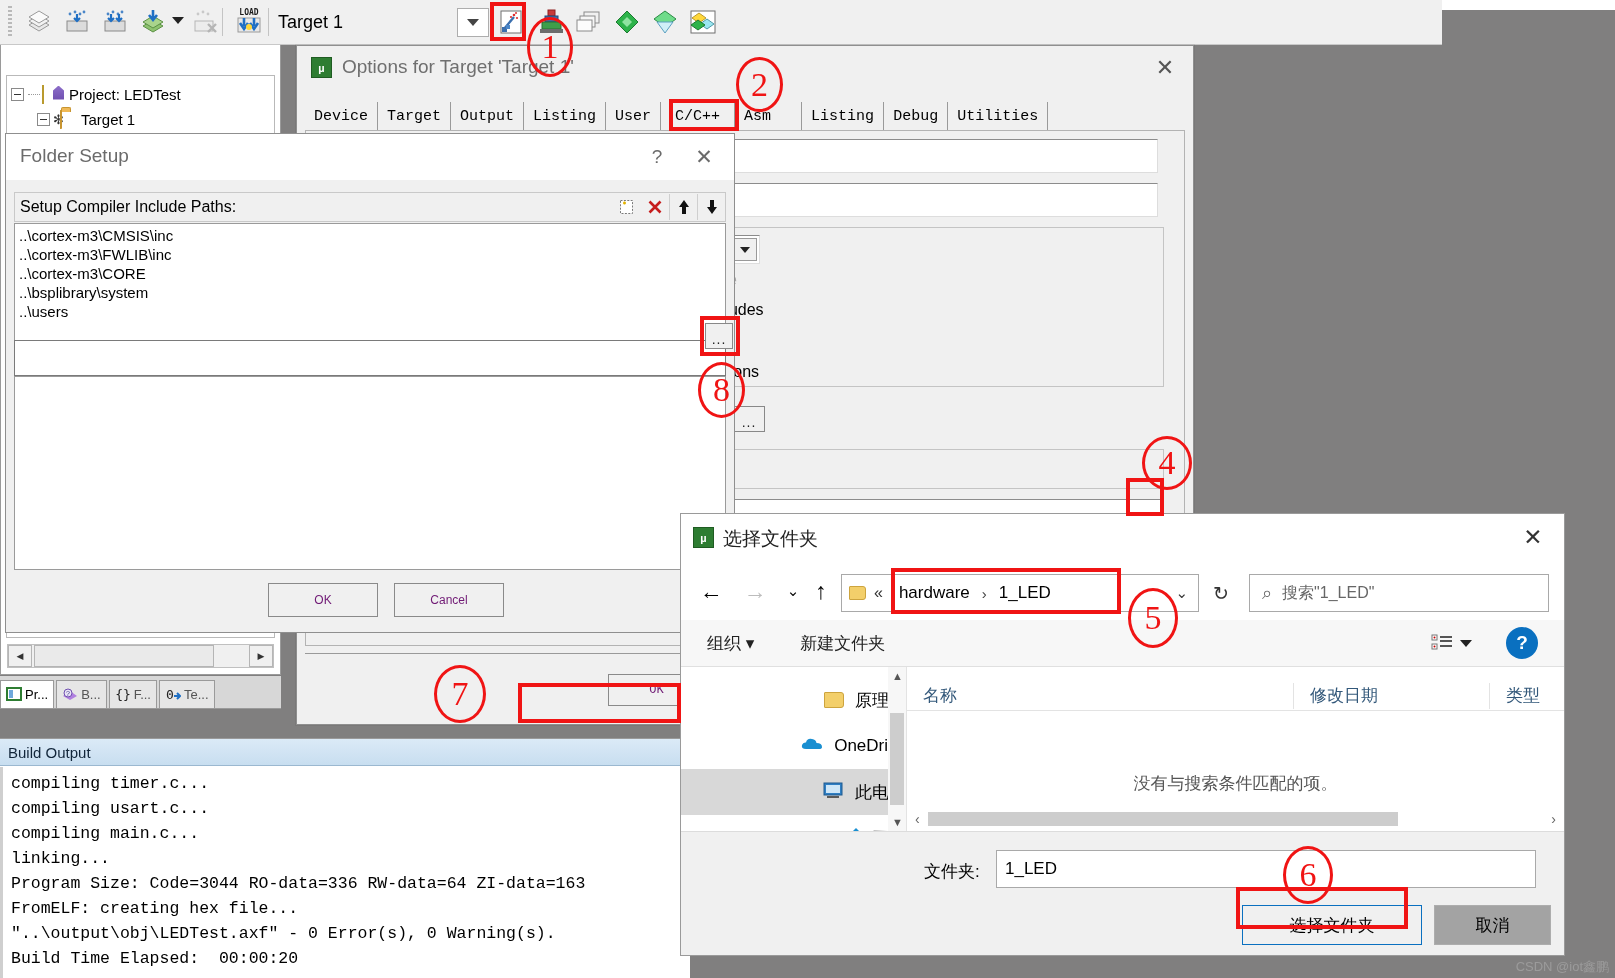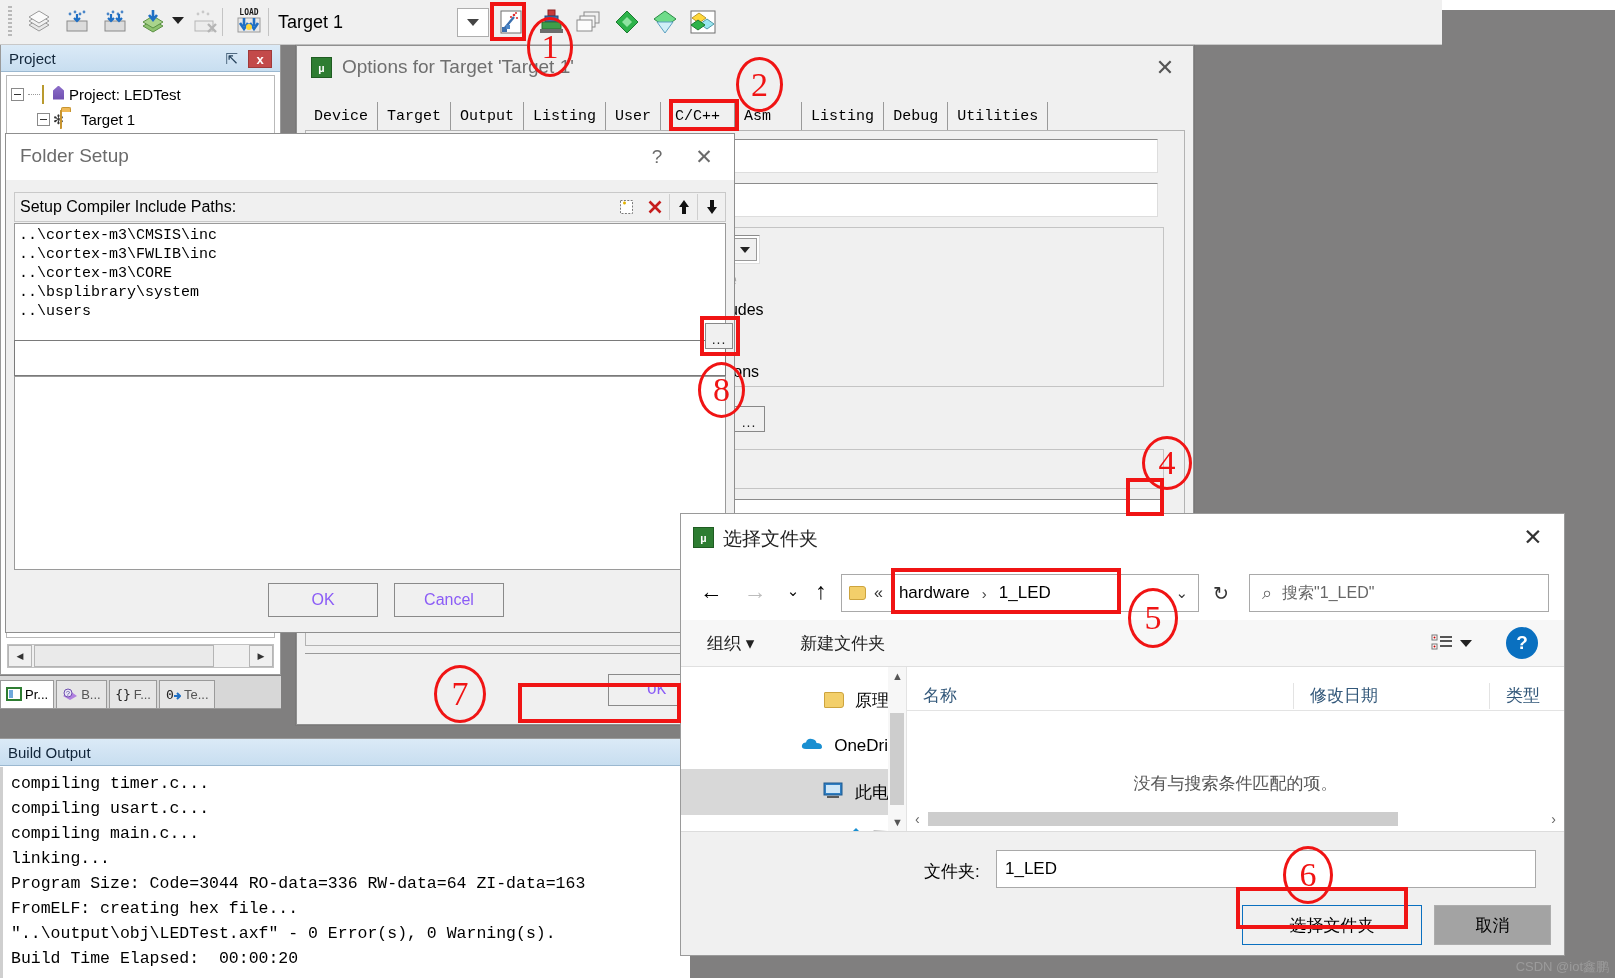--- a/index.html
+++ b/index.html
@@ -327,11 +327,6 @@
 <div class="abs" id="ide-toolbar-right-blank"></div>
 
 <div class="abs" id="project-panel">
-  <div id="project-title">
-    <span class="t">Project</span>
-    <span class="pin-icon">⇱</span>
-    <span class="close-x">x</span>
-  </div>
   <div id="project-tree">
     <div class="tree-row">
       <span class="expander"></span>

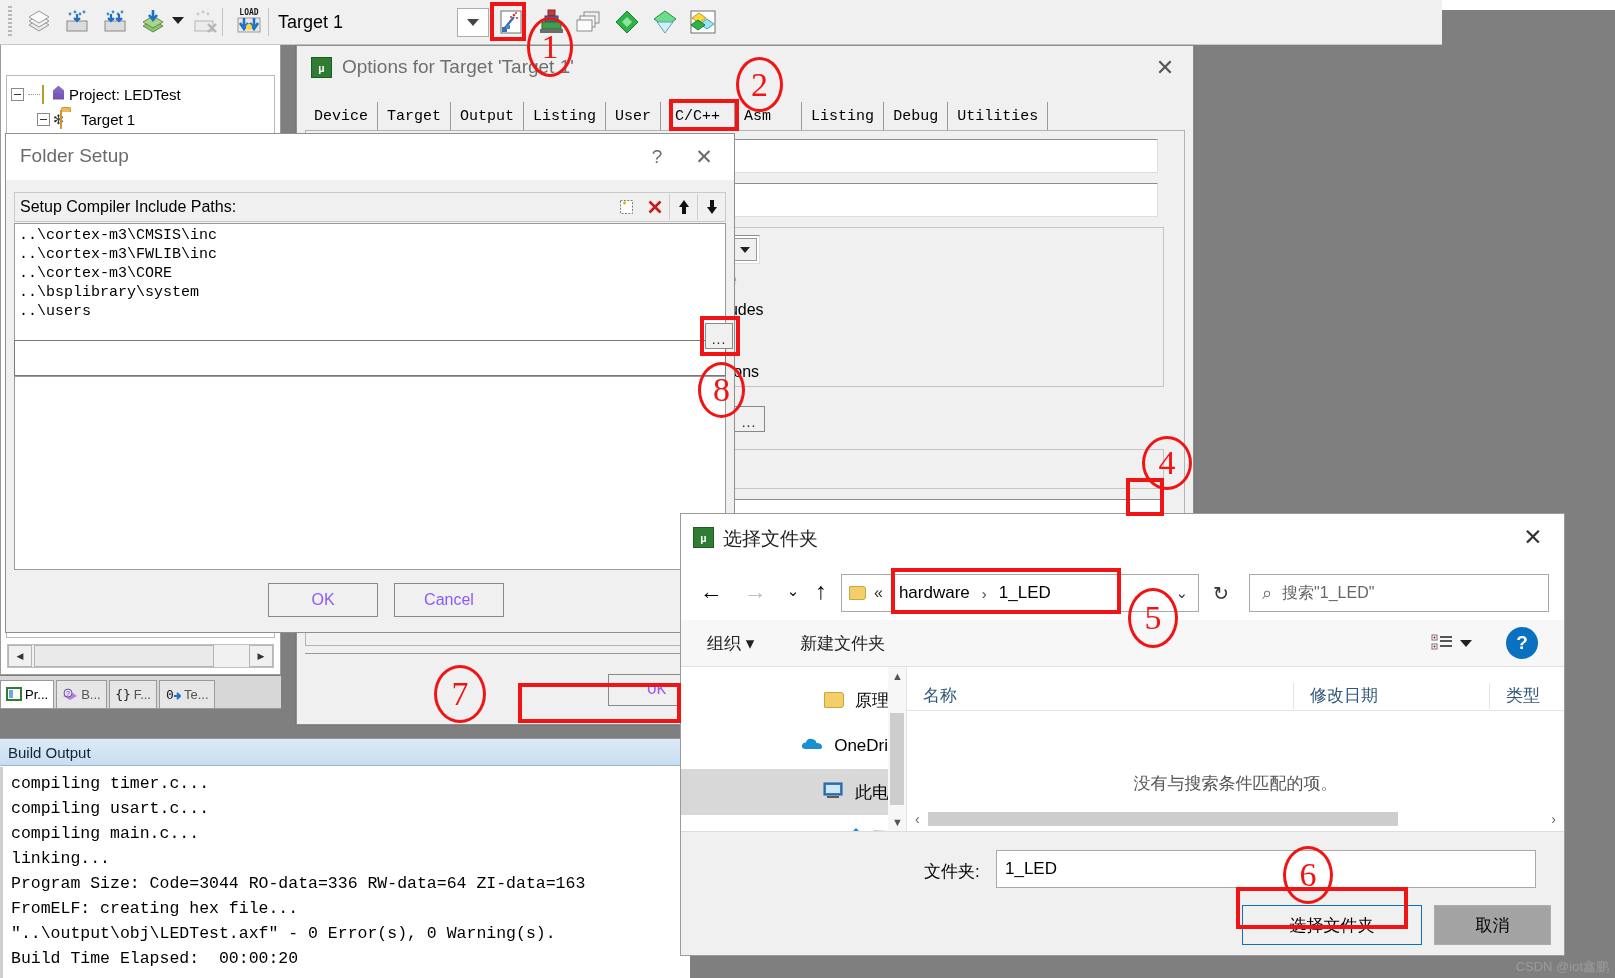--- a/index.html
+++ b/index.html
@@ -141,7 +141,7 @@
      font-size:16px;}
   #fs-list{position:absolute;left:8px;top:89px;right:8px;height:120px;background:#fff;
      border:1px solid #9a9a9a;padding:2px 4px;overflow:hidden;}
-  .fs-item{font-size:15px;line-height:19px;white-space:pre;font-family:Liberation Mono, monospace;}
+  .fs-item{font-size:15px;line-height:19px;white-space:pre;}
   #fs-input{position:absolute;left:8px;top:206px;right:8px;height:36px;background:#fff;
      border:1px solid #7a7a7a;}
   #fs-white{position:absolute;left:8px;top:242px;right:8px;bottom:62px;background:#fff;

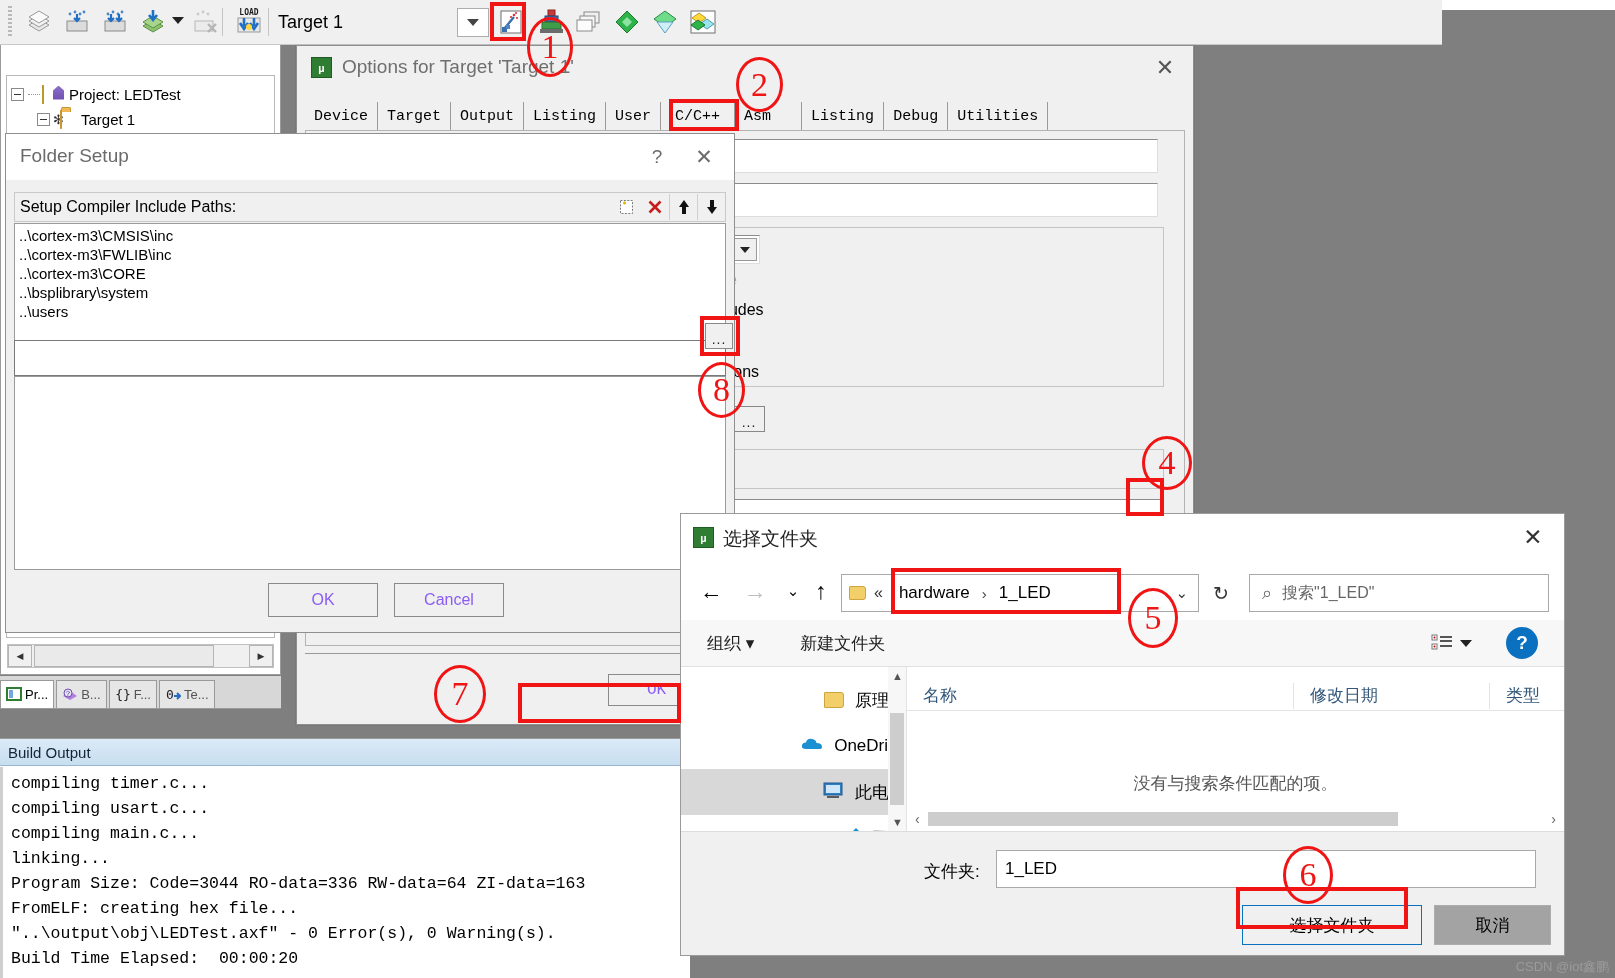--- a/index.html
+++ b/index.html
@@ -123,7 +123,7 @@
      letter-spacing:1px;line-height:14px;color:#222;padding-bottom:2px;}
   .win-btn{background:#f0f0f0;border:1px solid #8a8a8a;
      display:flex;align-items:center;justify-content:center;
-     font-family:"Liberation Mono", monospace;font-size:16px;color:#8b5cf6;}
+     font-family:"Liberation Mono", monospace;font-size:12px;color:#701a75;}
 
   
   #folder-setup{left:5px; top:133px; width:730px; height:500px;

